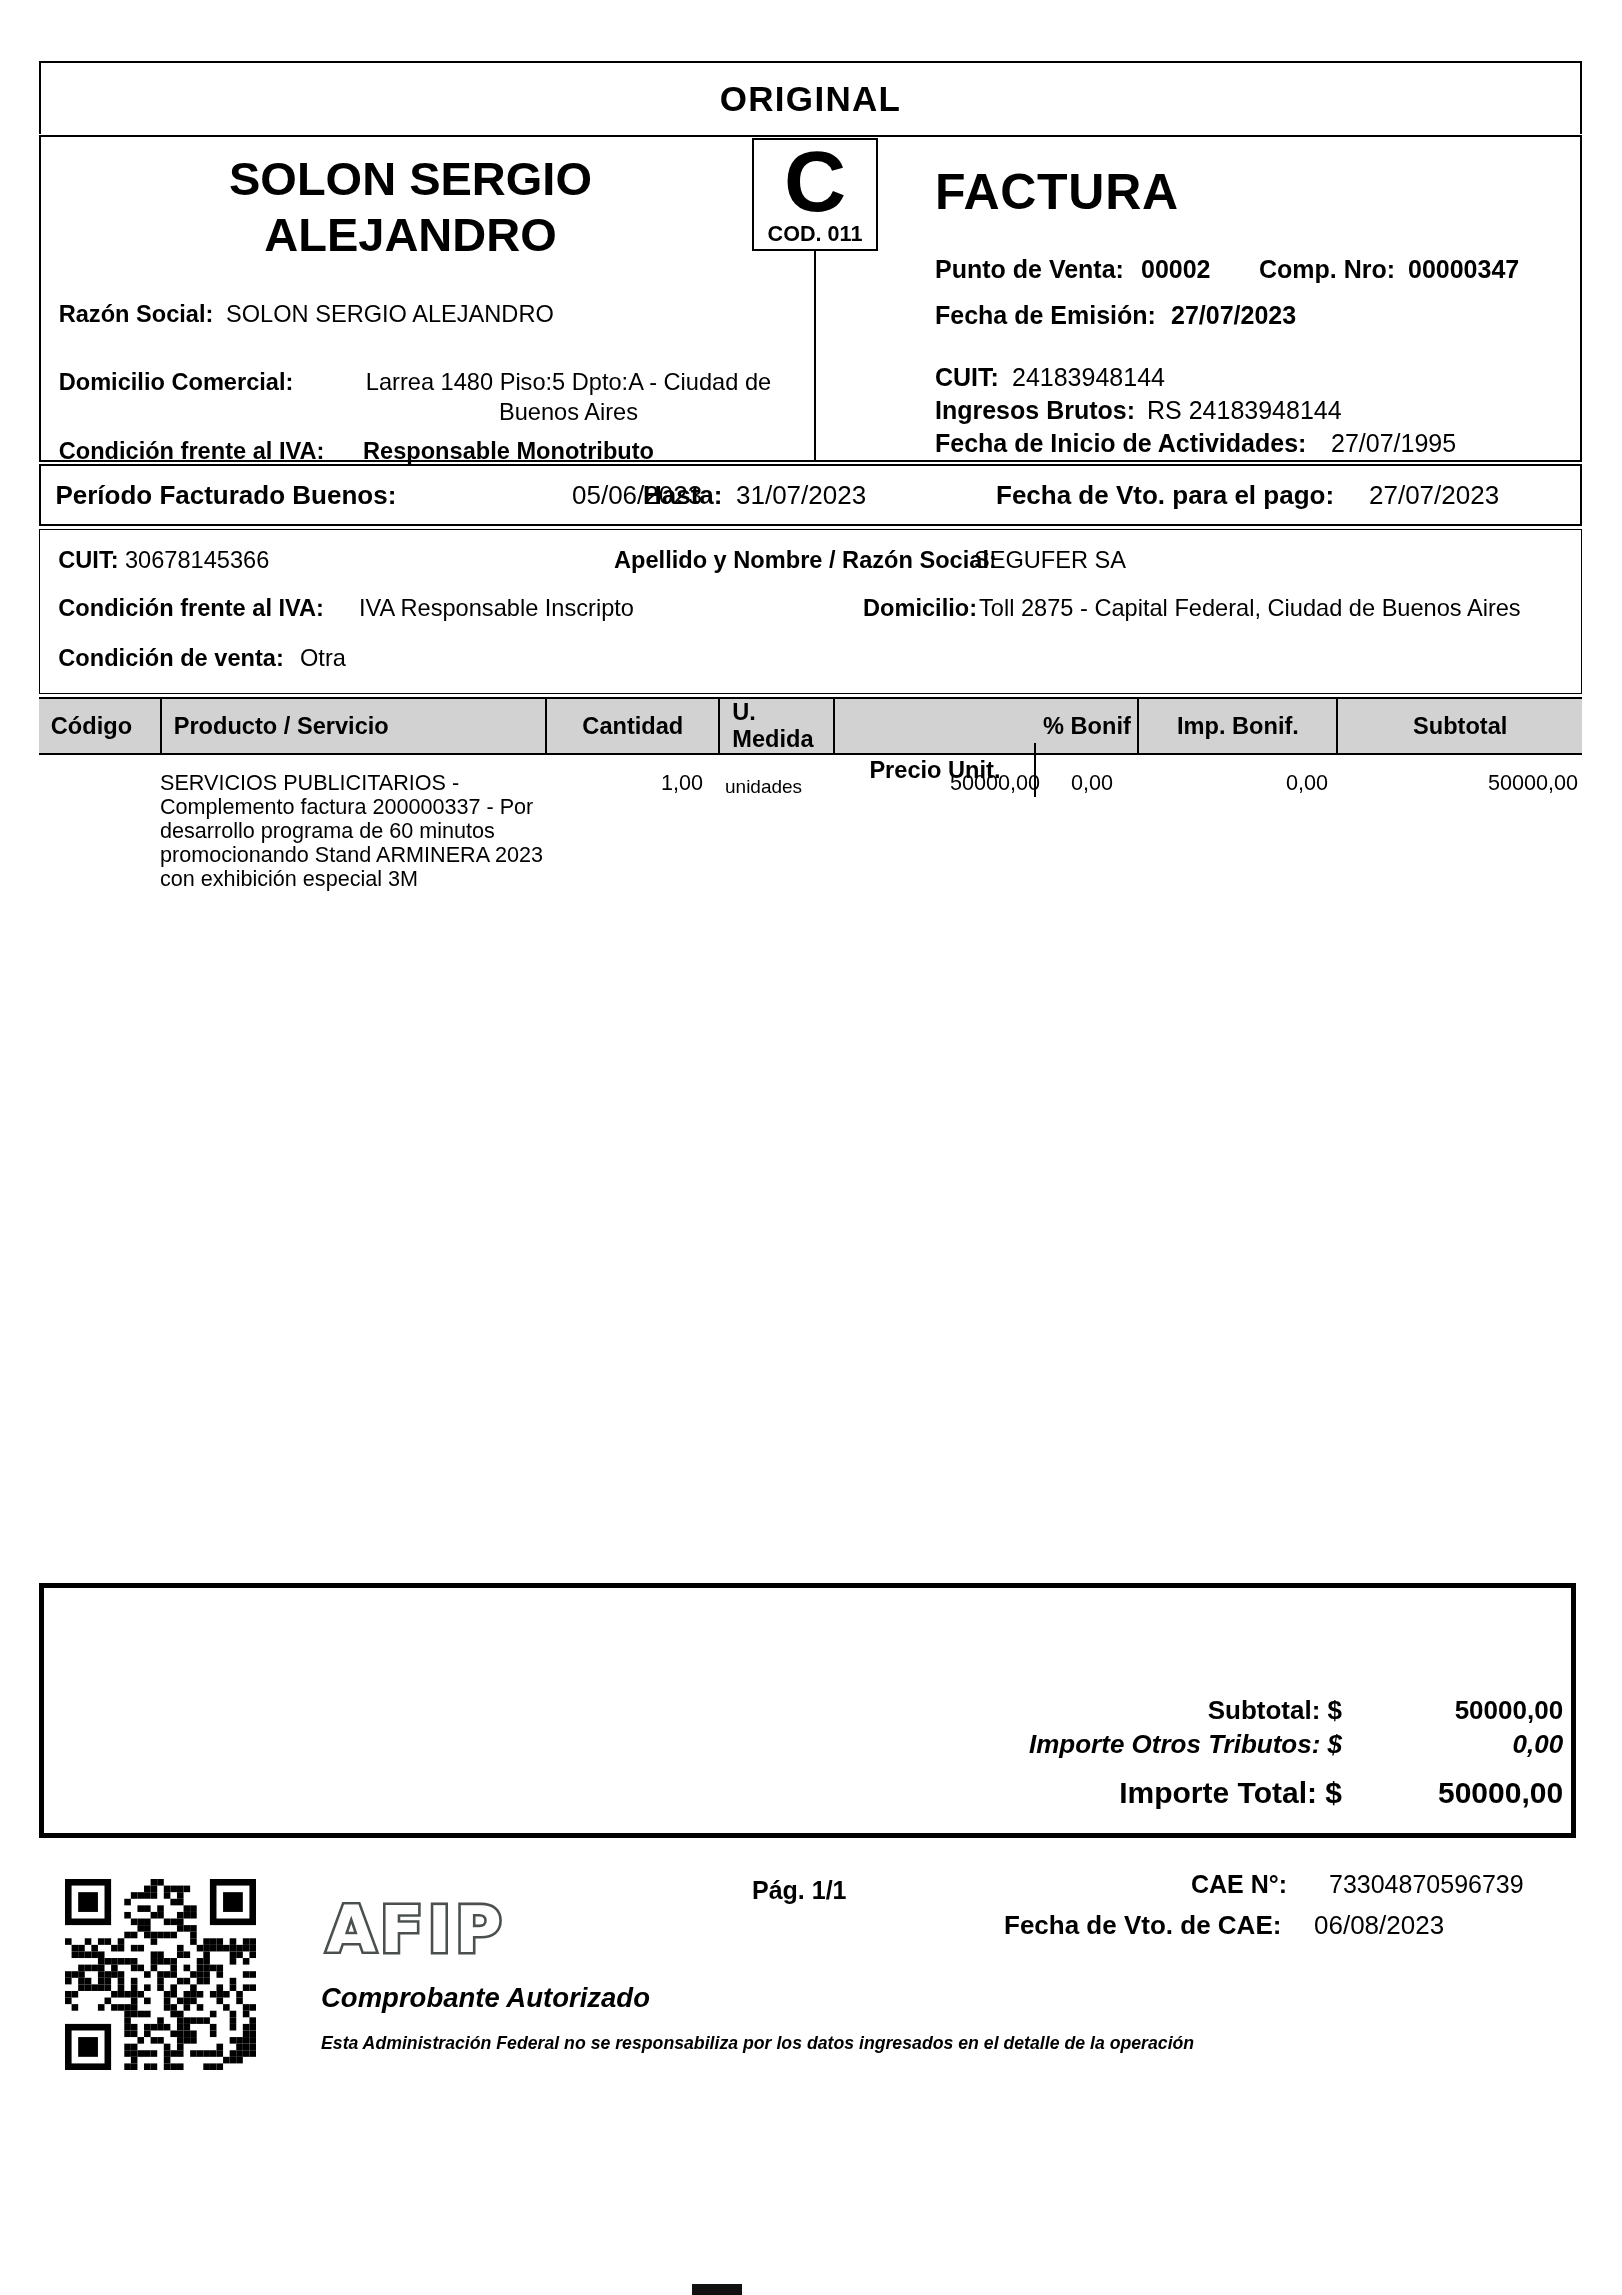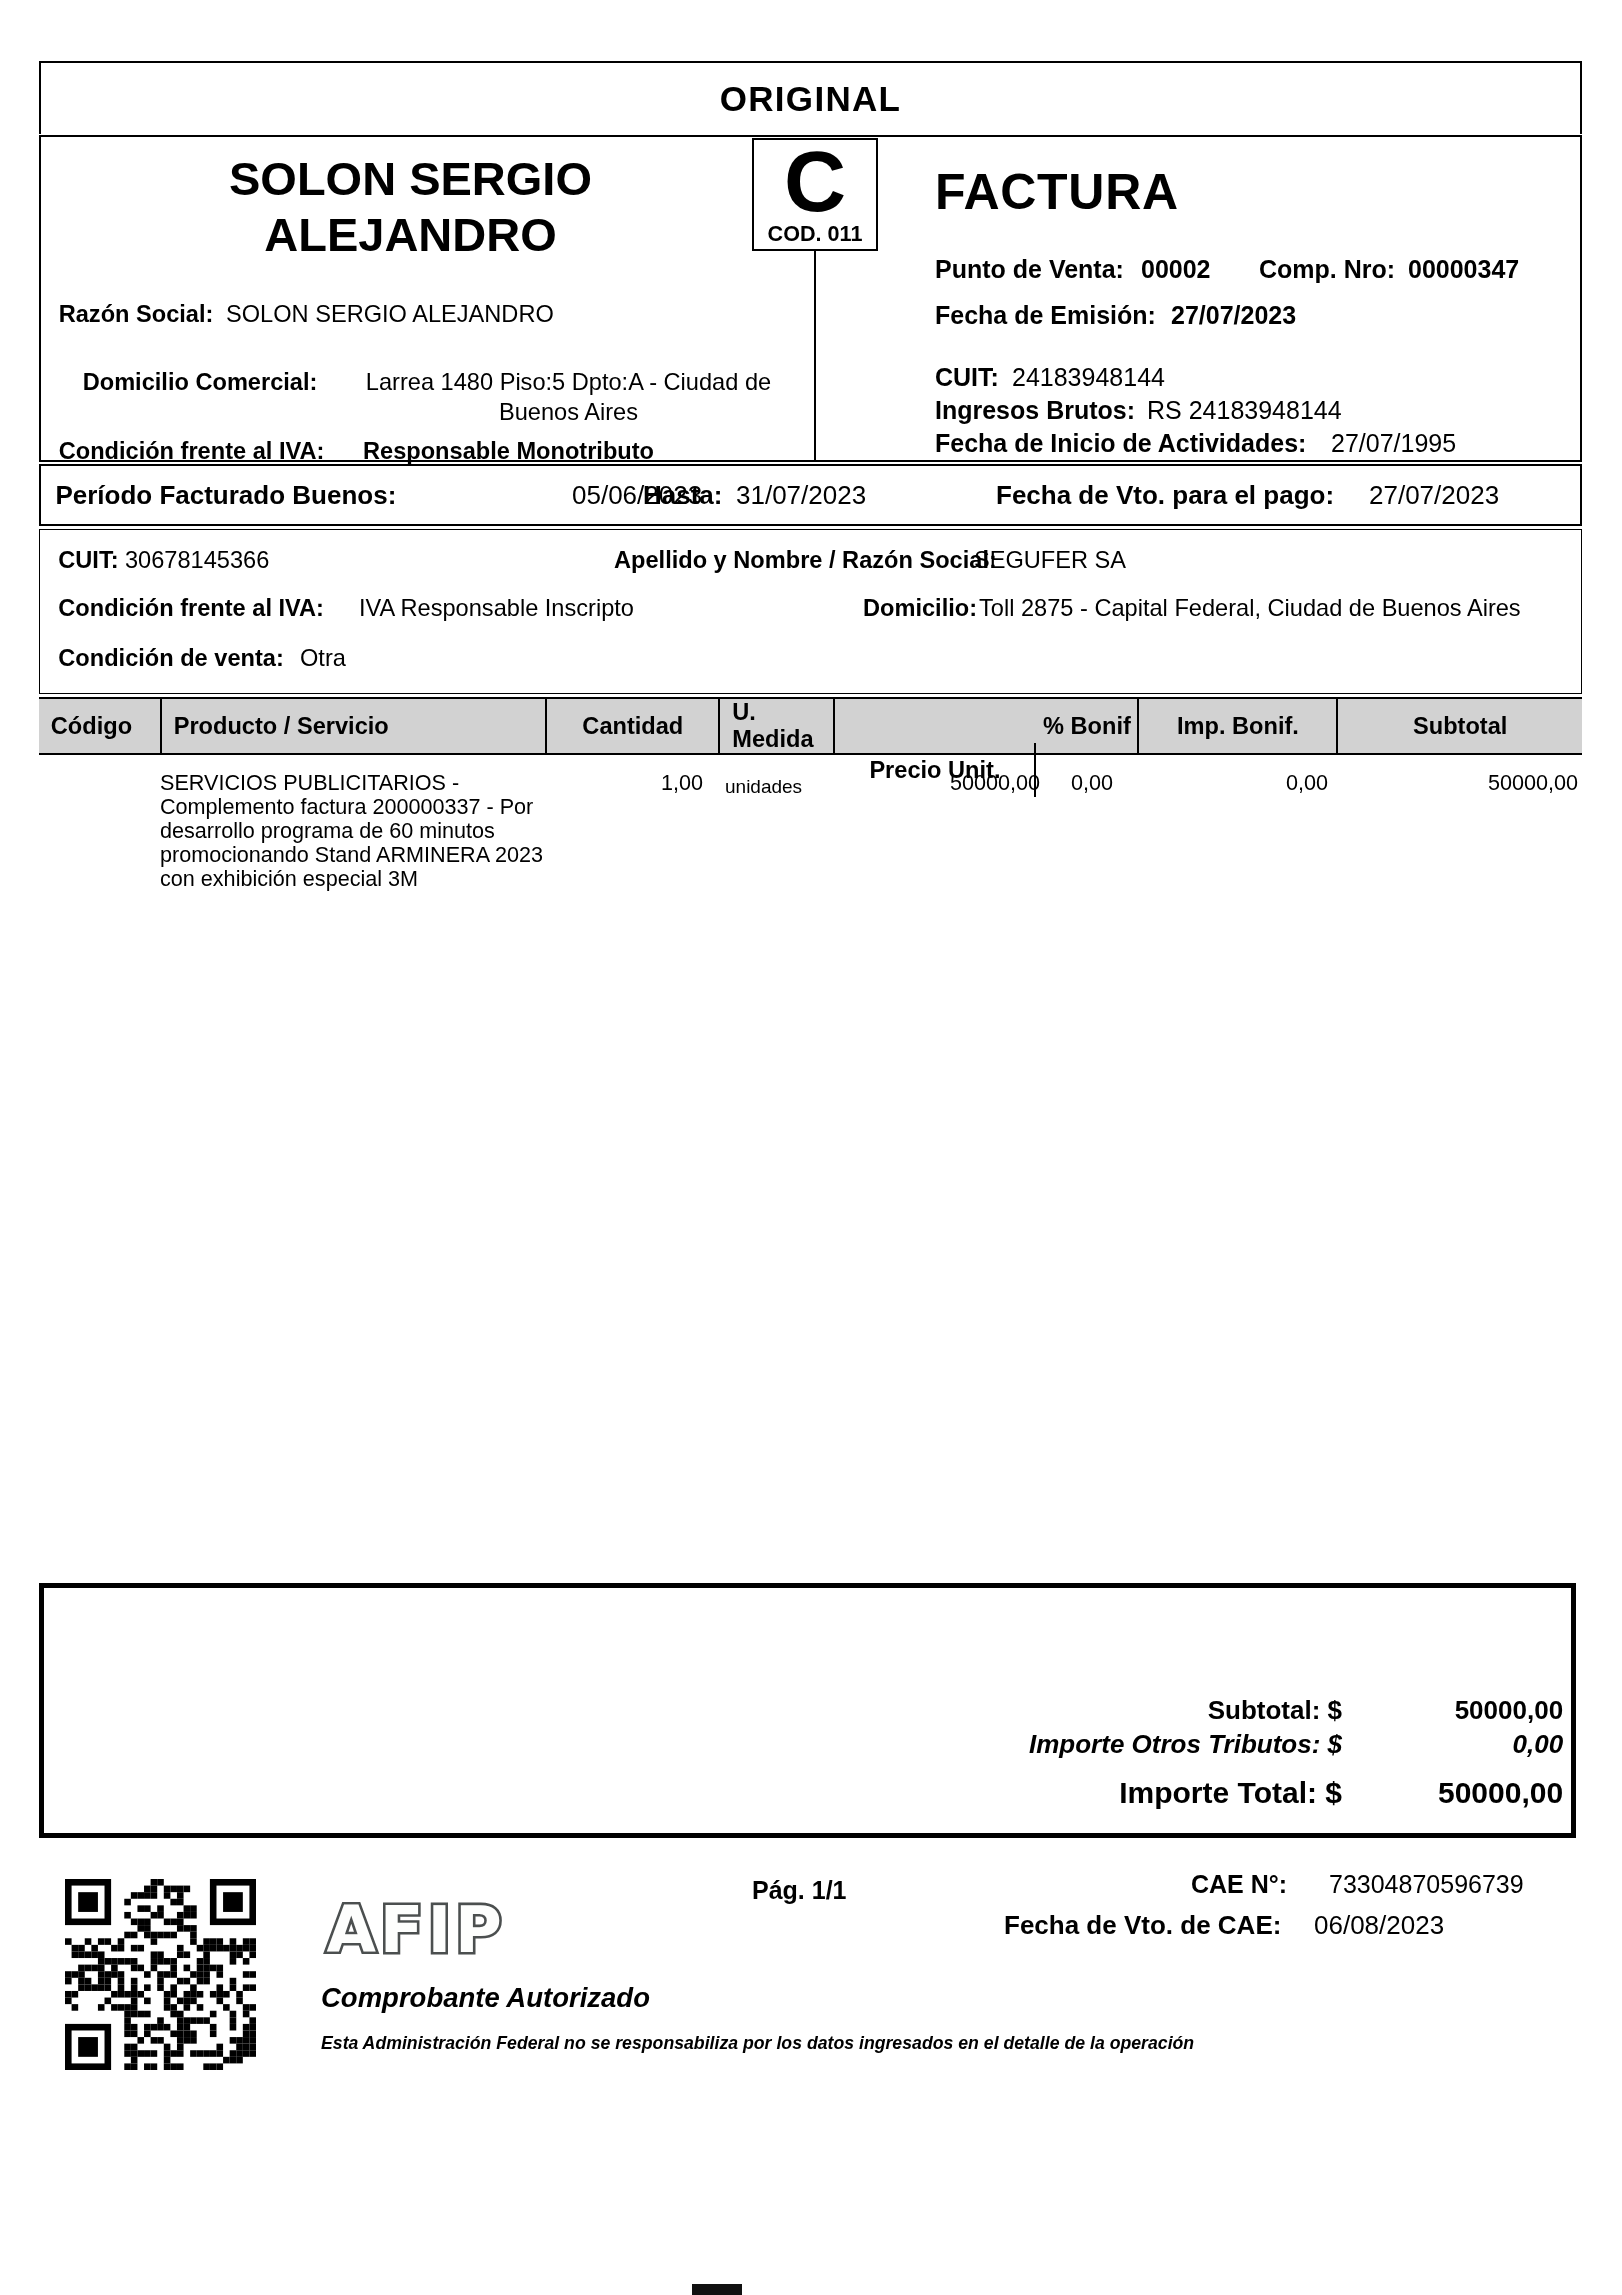--- a/index.html
+++ b/index.html
@@ -78,7 +78,7 @@
     <span class="abs lbl" style="left:17.7px;top:164px;">Razón Social:</span>
     <span class="abs val" style="left:185px;top:164px;">SOLON SERGIO ALEJANDRO</span>
 
-    <span class="abs lbl" style="left:17.7px;top:232px;margin-left:24px;">Domicilio Comercial:</span>
+    <span class="abs lbl" style="left:17.7px;top:232px;">Domicilio Comercial:</span>
     <span class="abs val" style="left:305px;top:232px;width:445px;text-align:center;">Larrea 1480 Piso:5 Dpto:A - Ciudad de</span>
     <span class="abs val" style="left:305px;top:262px;width:445px;text-align:center;">Buenos Aires</span>
 

